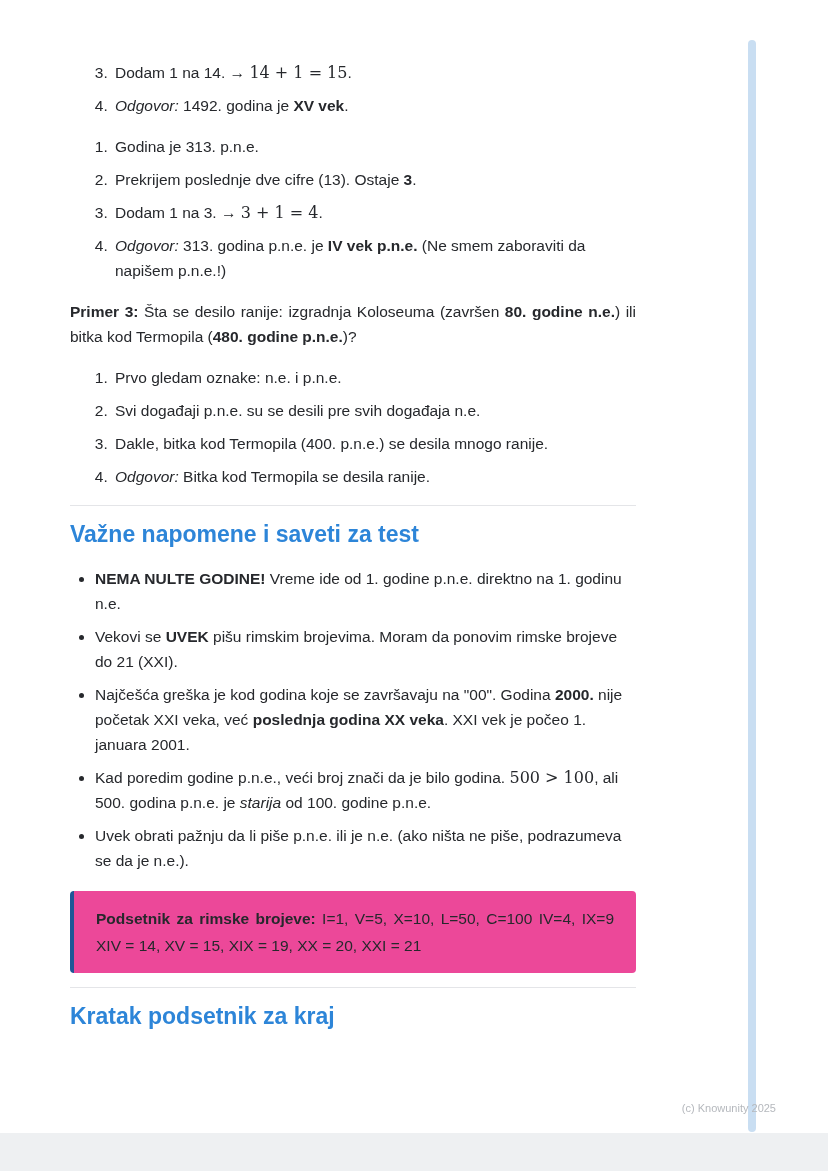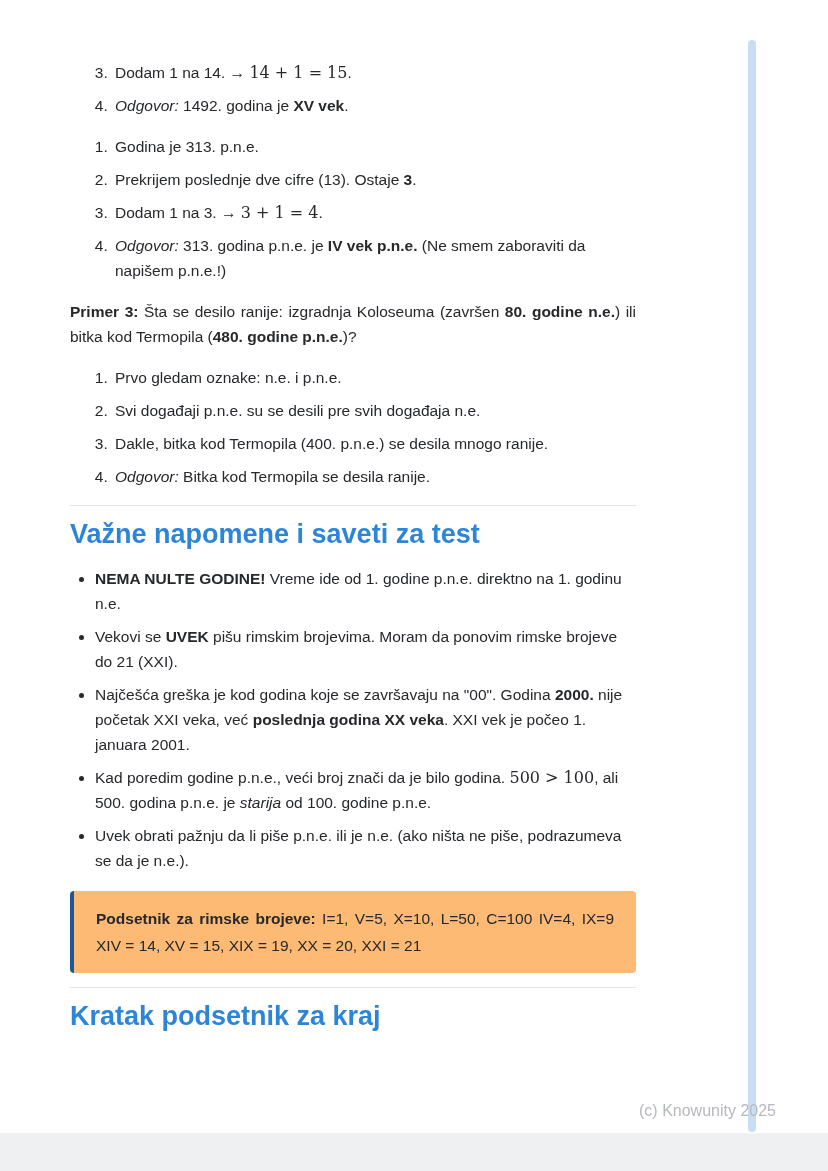--- a/index.html
+++ b/index.html
@@ -35,7 +35,7 @@
   .justify { text-align: justify; }
   h2.section {
     color: #2d85d8;
-    font-size: 27px;
+    font-size: 23px;
     line-height: 28px;
     margin: 14px 0 18px 0;
     font-weight: 700;

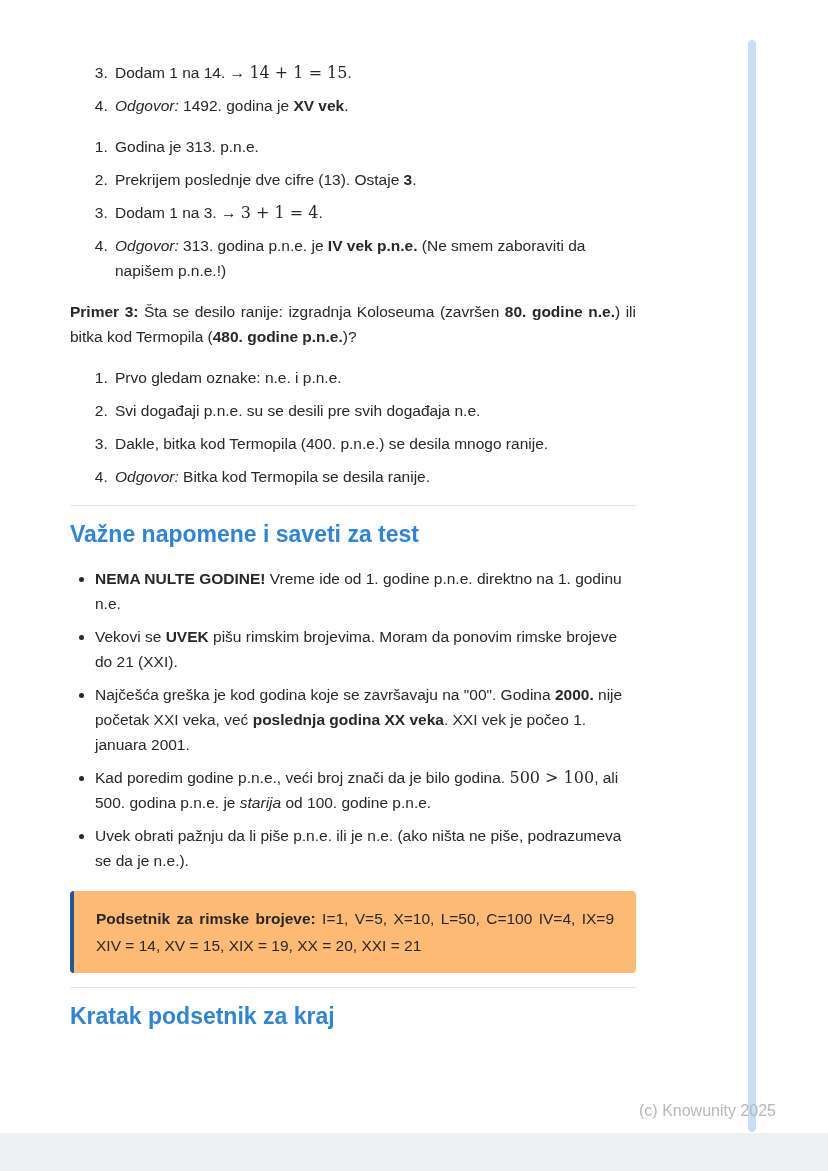--- a/index.html
+++ b/index.html
@@ -56,7 +56,7 @@
     margin: 12px 0 12px 0;
   }
   .callout {
-    background: #fdba74;
+    background: #ec4899;
     border-left: 4px solid #1f5796;
     border-radius: 4px;
     padding: 14px 22px;

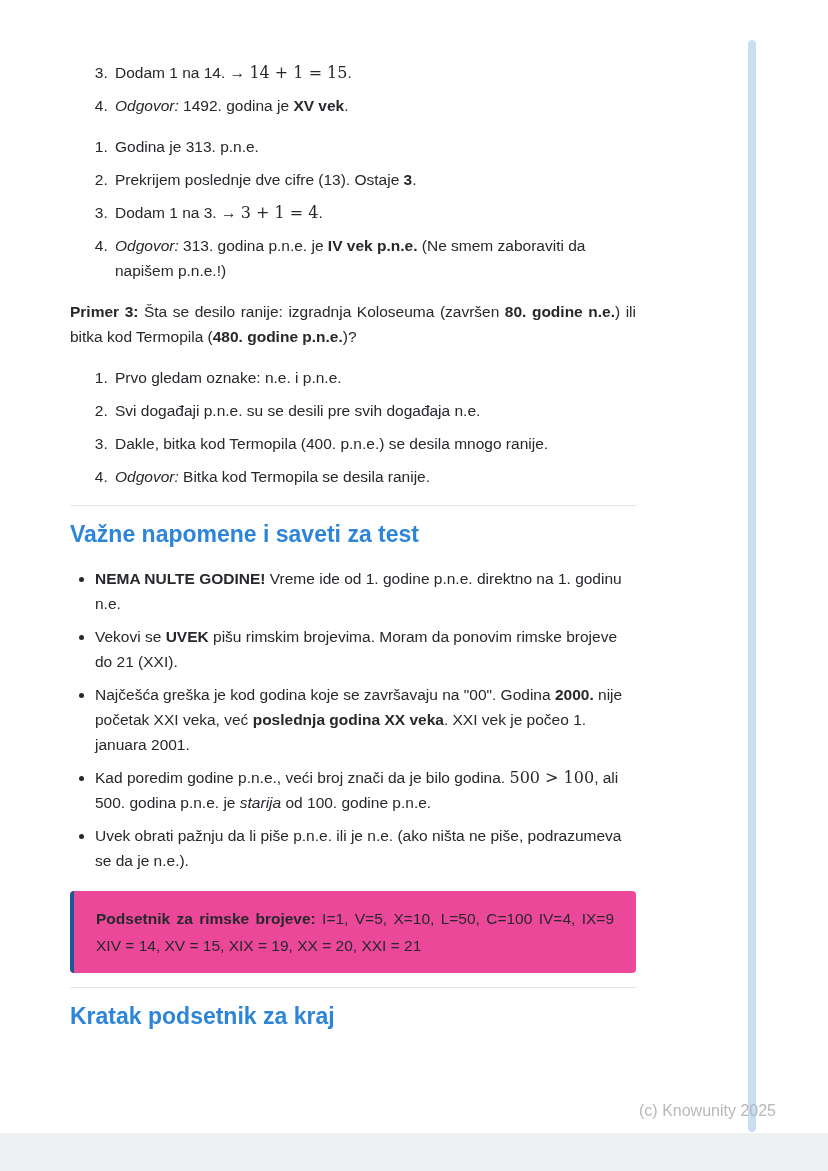--- a/index.html
+++ b/index.html
@@ -85,7 +85,7 @@
     position: absolute;
     right: 52px;
     top: 1102px;
-    font-size: 16px;
+    font-size: 11px;
     color: #b5b8bd;
   }
 </style>

